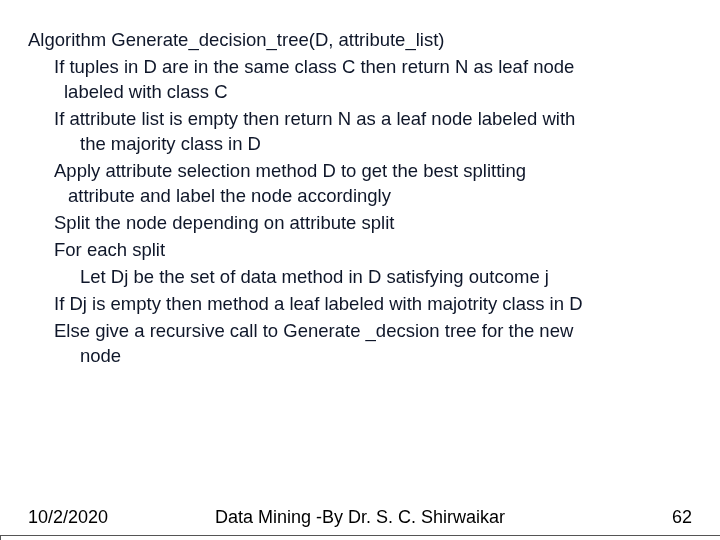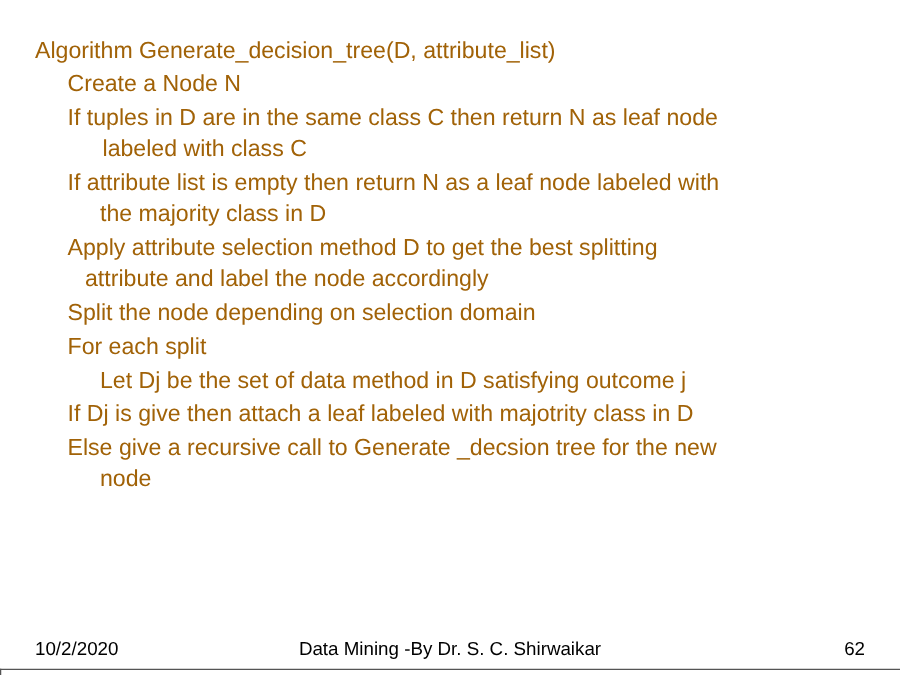--- a/index.html
+++ b/index.html
@@ -22,7 +22,7 @@
   .content {
     font-size: 18.5px;
     line-height: 1.35;
-    color: #a16207;
+    color: #0f172a;
   }
   .l0 { margin-left: 0; }
   .l1 { margin-left: 26px; }

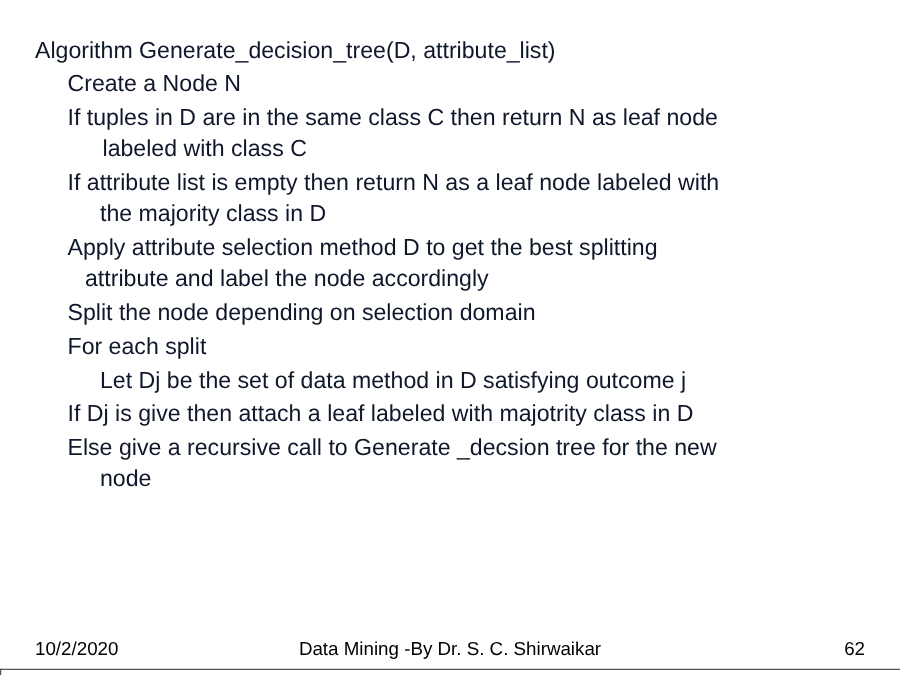--- a/index.html
+++ b/index.html
@@ -61,7 +61,6 @@
 <div class="slide">
   <div class="content">
     <div class="para l0">Algorithm Generate_decision_tree(D, attribute_list)</div>
-    <div class="para l1">Create a Node N</div>
     <div class="para l1">
       If tuples in D are in the same class C then return N as leaf node<br>
       <span class="l2" style="display:inline-block;margin-left:28px;">labeled with class C</span>

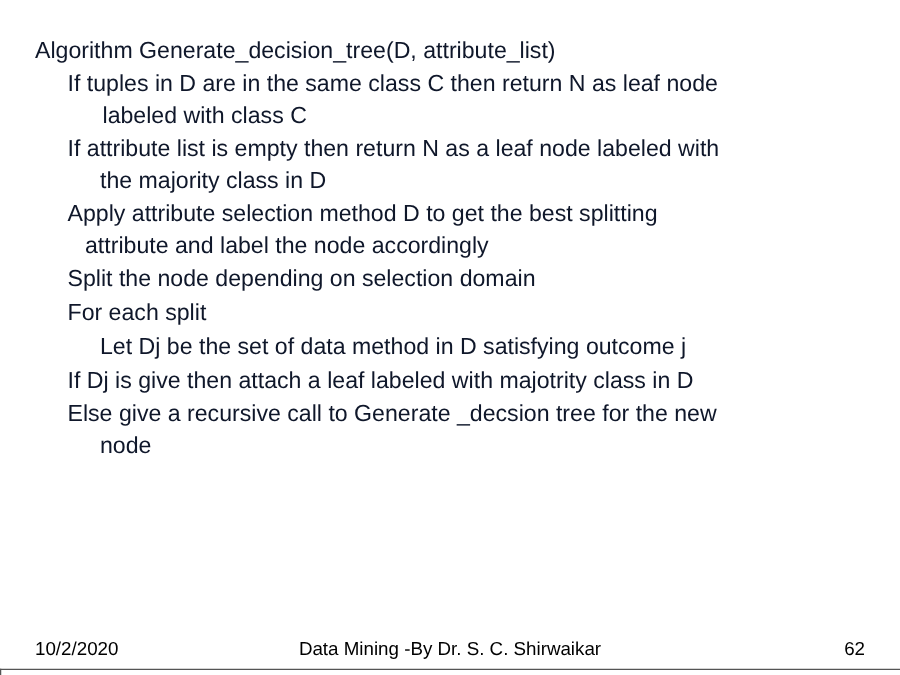--- a/index.html
+++ b/index.html
@@ -63,7 +63,7 @@
     <div class="para l0">Algorithm Generate_decision_tree(D, attribute_list)</div>
     <div class="para l1">
       If tuples in D are in the same class C then return N as leaf node<br>
-      <span class="l2" style="display:inline-block;margin-left:28px;">labeled with class C</span>
+      <span class="l2" style="display:inline-block;margin-left:10px;">labeled with class C</span>
     </div>
     <div class="para l1">
       If attribute list is empty then return N as a leaf node labeled with<br>

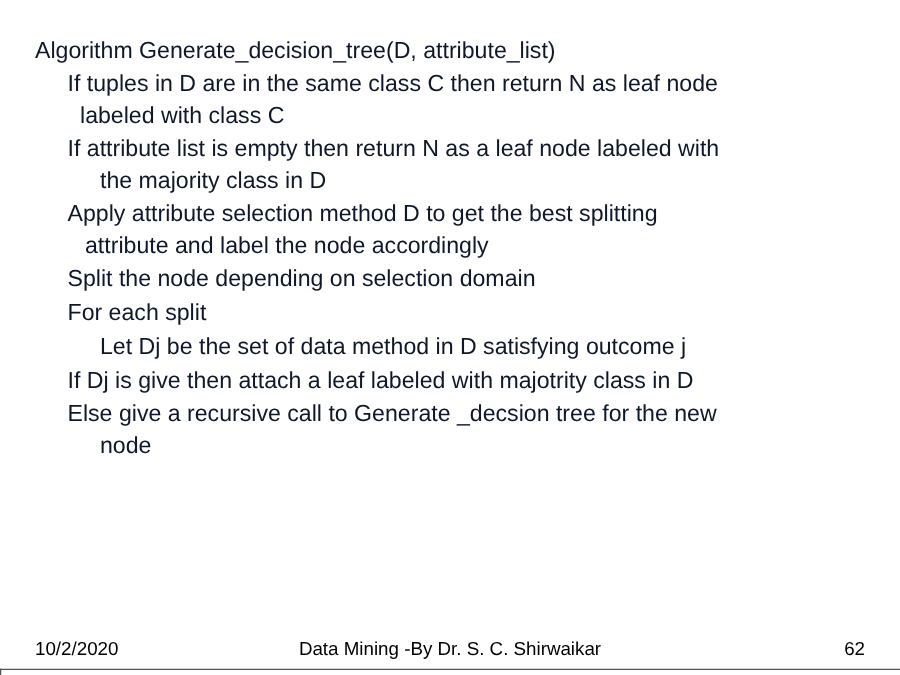--- a/index.html
+++ b/index.html
@@ -73,7 +73,7 @@
       Apply attribute selection method D to get the best splitting<br>
       <span style="display:inline-block;margin-left:14px;">attribute and label the node accordingly</span>
     </div>
-    <div class="para l1">Split the node depending on selection domain</div>
+    <div class="para l1">Split the node depending on attribute split</div>
     <div class="para l1">For each split</div>
     <div class="para l2">Let Dj be the set of data method in D satisfying outcome j</div>
     <div class="para l1">If Dj is give then attach a leaf labeled with majotrity class in D</div>

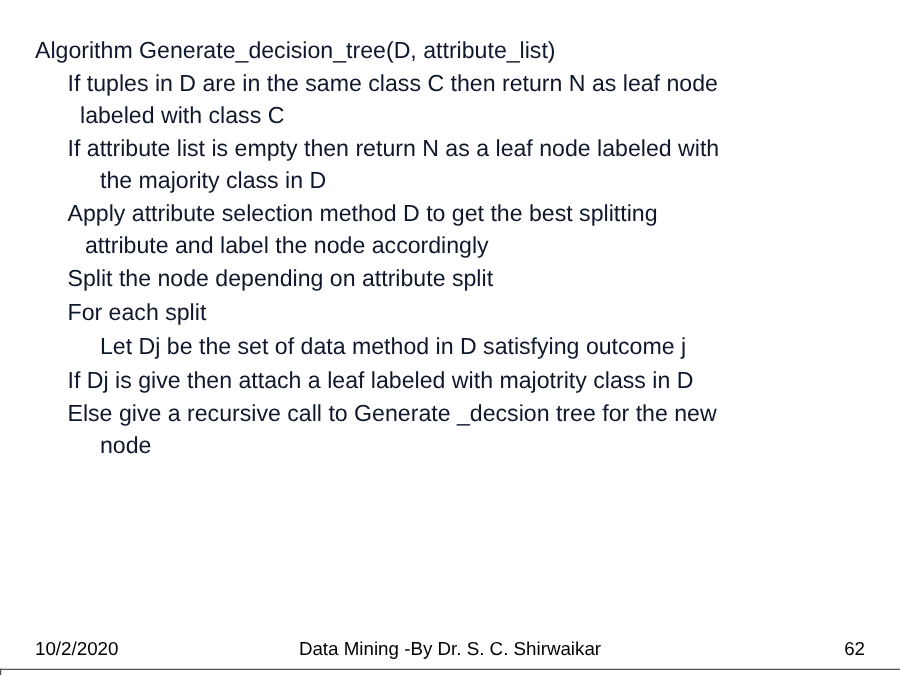--- a/index.html
+++ b/index.html
@@ -76,7 +76,7 @@
     <div class="para l1">Split the node depending on attribute split</div>
     <div class="para l1">For each split</div>
     <div class="para l2">Let Dj be the set of data method in D satisfying outcome j</div>
-    <div class="para l1">If Dj is give then attach a leaf labeled with majotrity class in D</div>
+    <div class="para l1">If Dj is empty then method a leaf labeled with majotrity class in D</div>
     <div class="para l1">
       Else give a recursive call to Generate _decsion tree for the new<br>
       <span style="display:inline-block;margin-left:26px;">node</span>

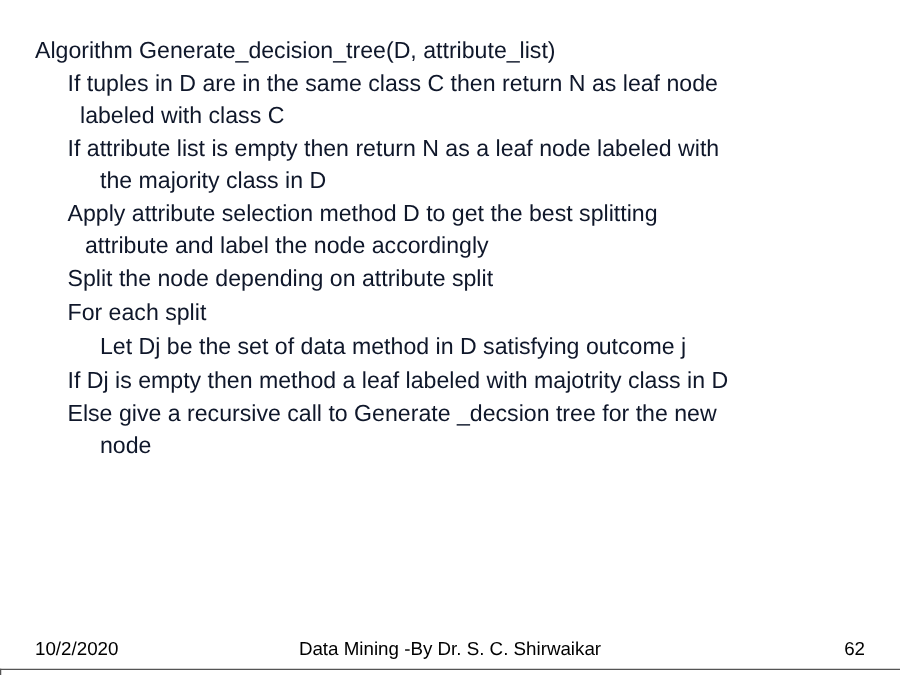--- a/index.html
+++ b/index.html
@@ -35,7 +35,7 @@
     width: 720px;
     box-sizing: border-box;
     padding: 0 28px;
-    font-size: 15px;
+    font-size: 18px;
     color: #000;
     display: flex;
     justify-content: space-between;

